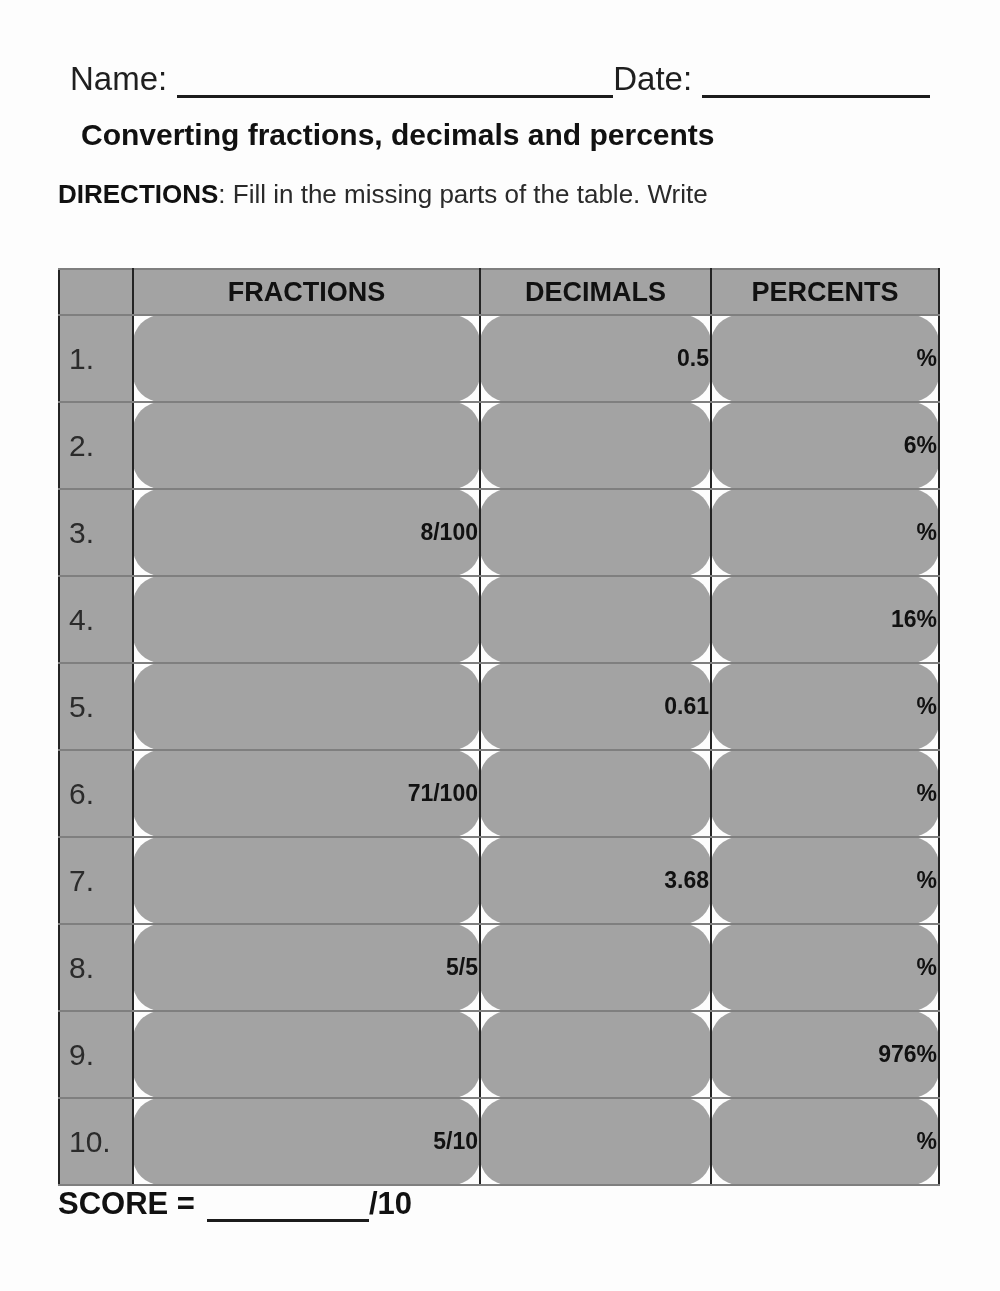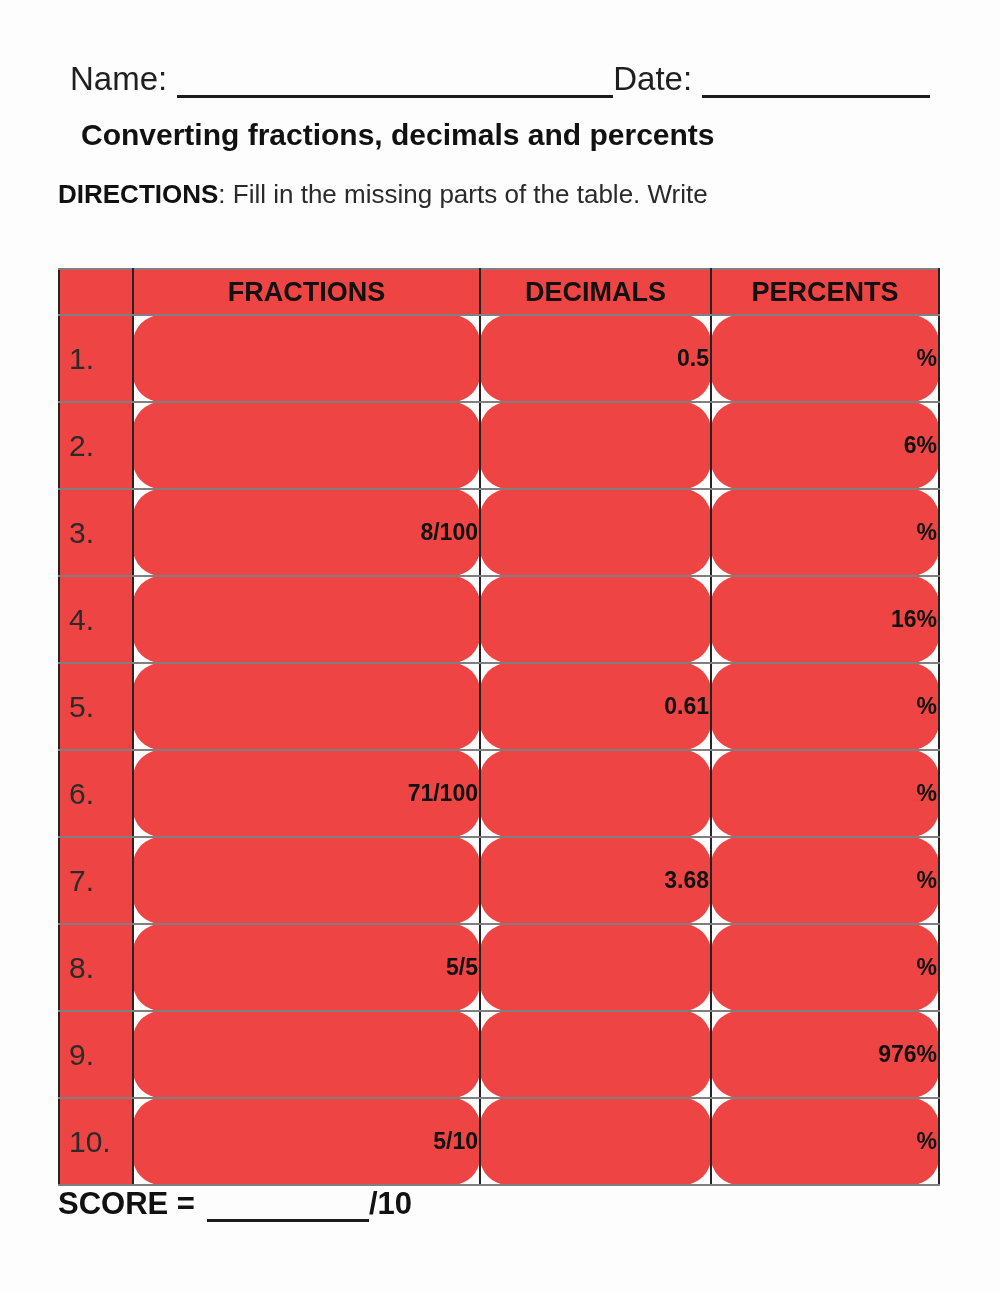--- a/index.html
+++ b/index.html
@@ -80,7 +80,7 @@
   .conversion-table td {
     border-right: 2px solid #242424;
     border-bottom: 2px solid #7f7f7f;
-    background: #ef4444;
+    background: #a3a3a3;
     overflow: hidden;
   }
   .conversion-table tr > th:first-child,

